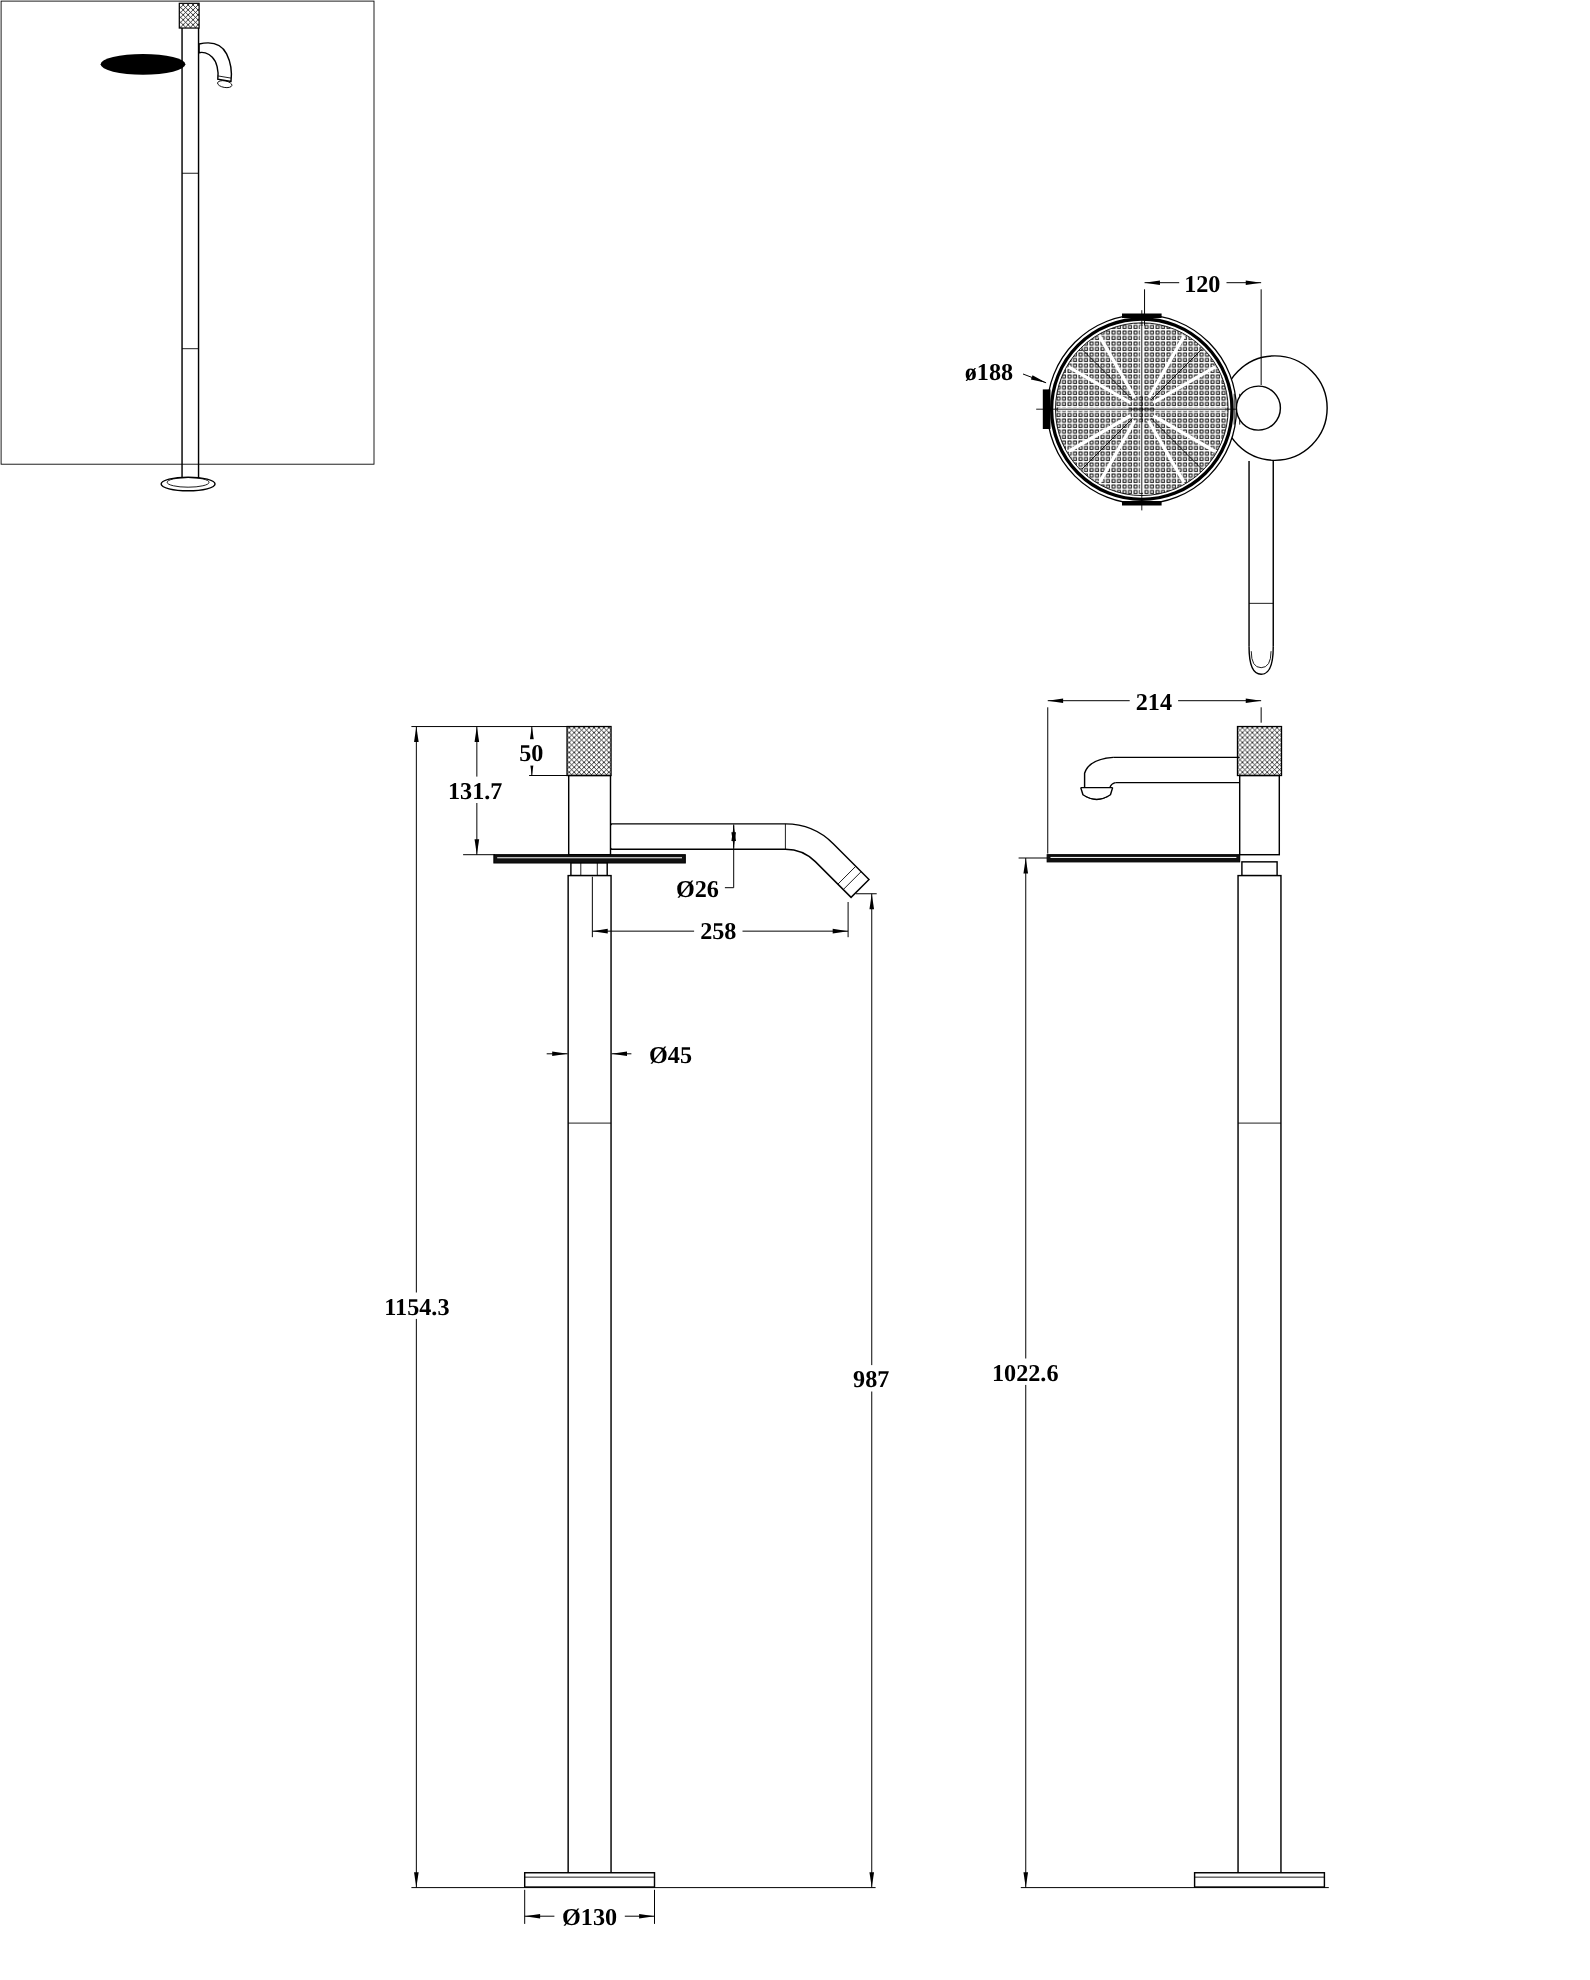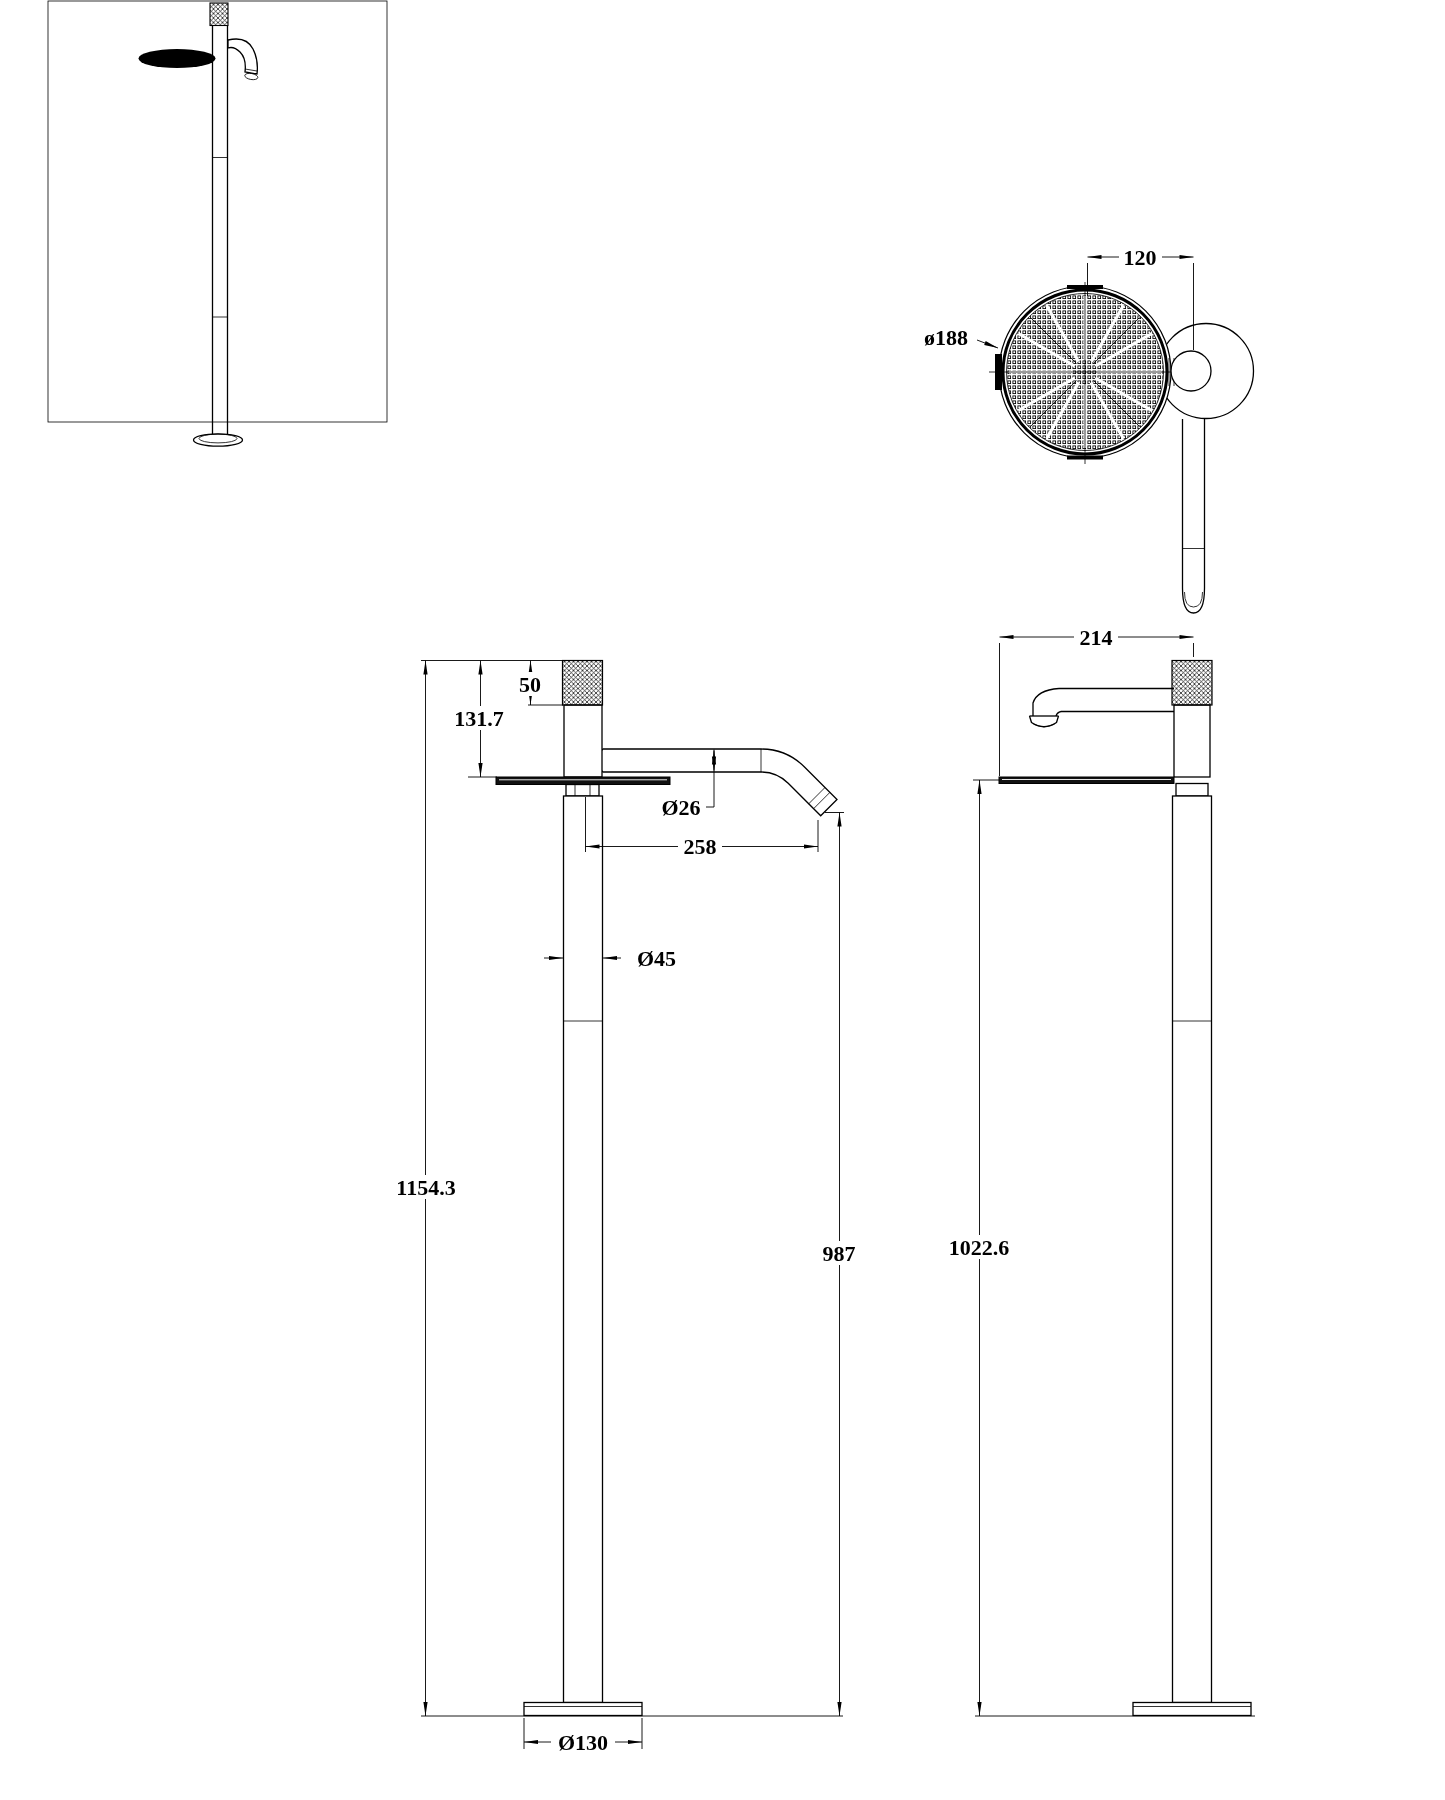--- a/index.html
+++ b/index.html
@@ -3,7 +3,7 @@
 <meta charset="utf-8">
 <style>
   html,body{margin:0;padding:0;background:#ffffff;}
-  .stage{width:1277px;height:1800px;position:relative;background:#fff;padding-left:47px;}
+  .stage{width:1277px;height:1800px;position:relative;background:#fff;}
   svg{display:block;}
   .o  {stroke:#000;fill:none;stroke-width:1.3;}
   .of {stroke:#000;fill:#fff;stroke-width:1.3;}

